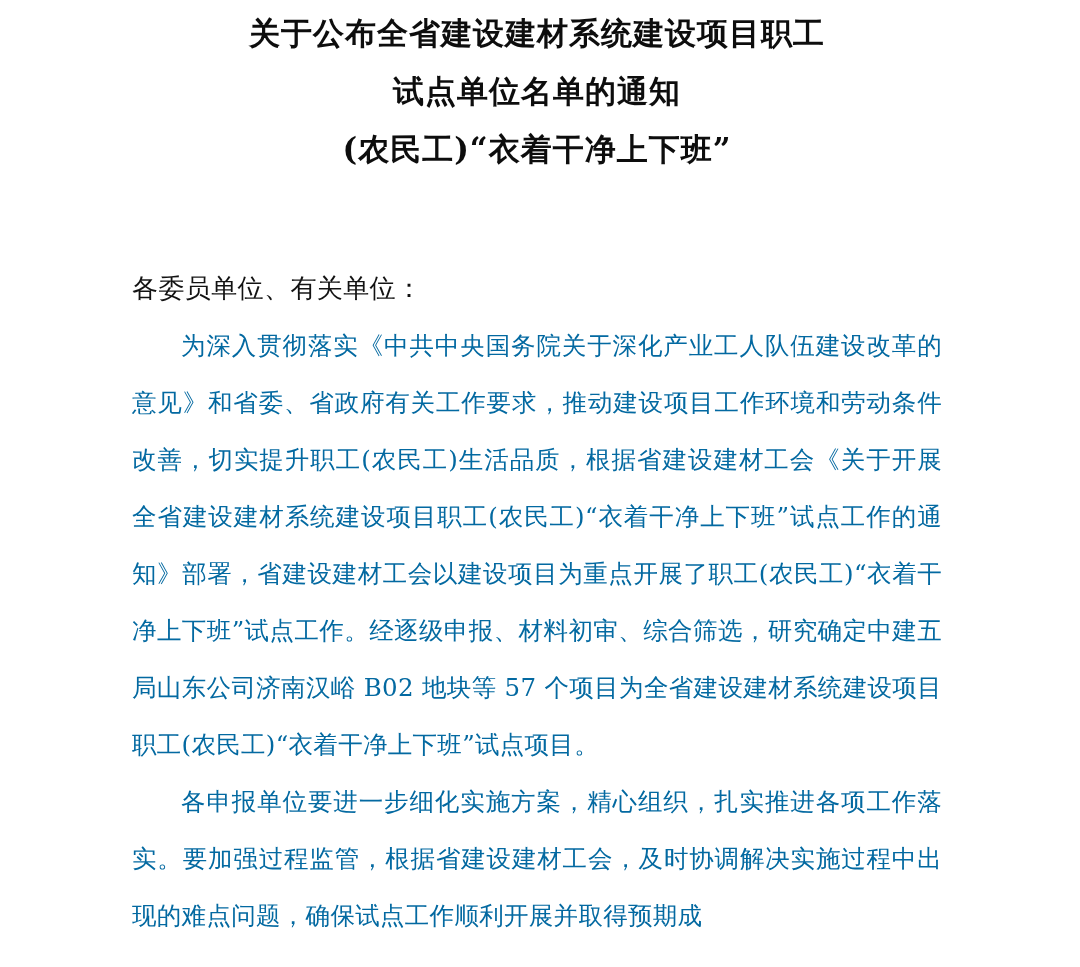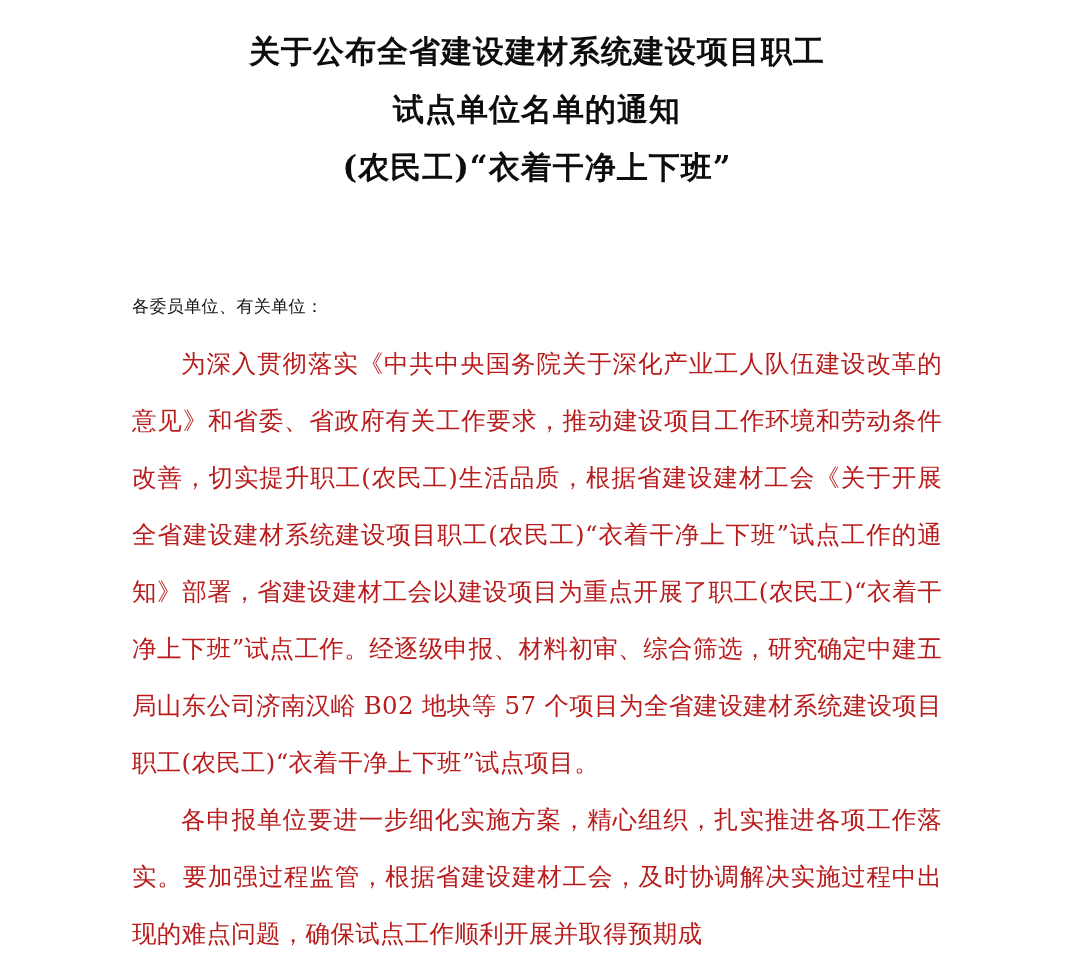--- a/index.html
+++ b/index.html
@@ -28,7 +28,7 @@
     width: 810px;
   }
   .title-block {
-    padding-top: 22px;
+    padding-top: 4px;
     text-align: center;
   }
   .title-line {

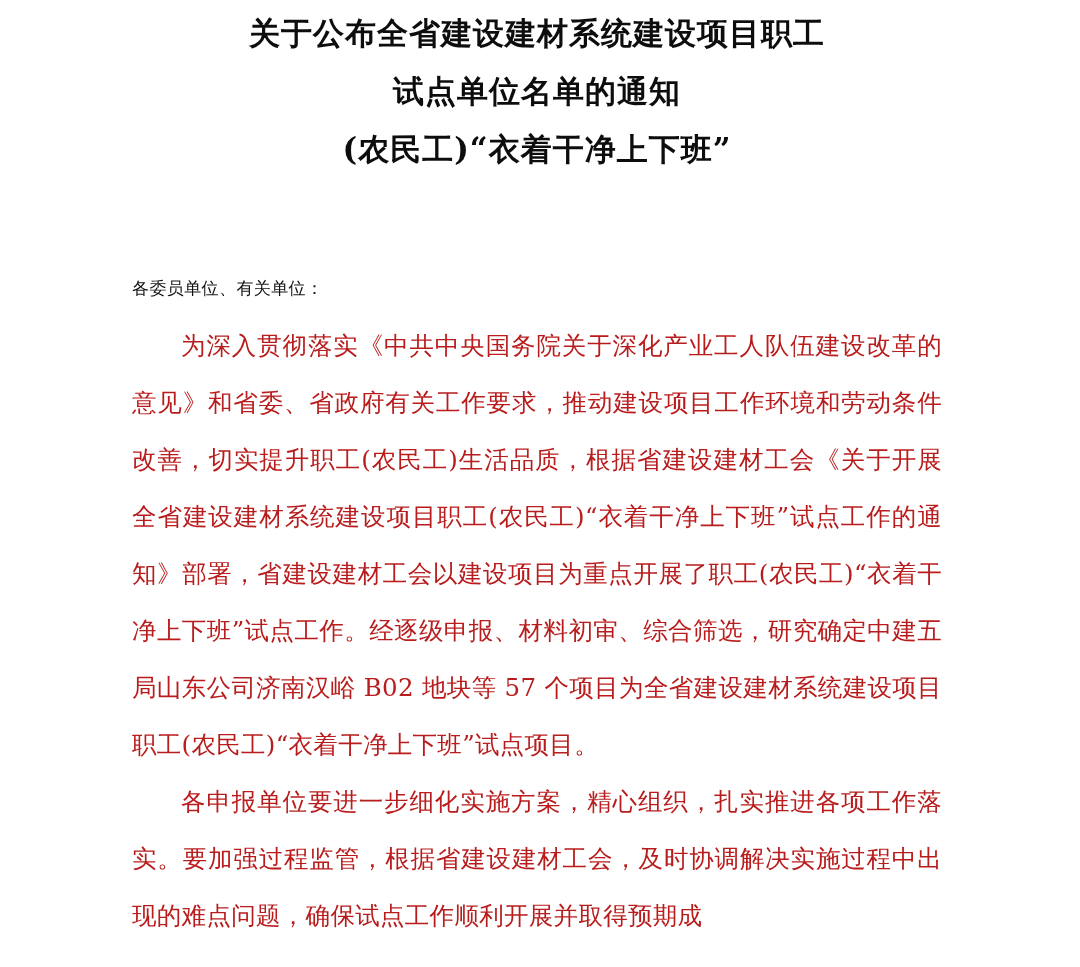--- a/index.html
+++ b/index.html
@@ -41,7 +41,7 @@
   }
   .salutation {
     margin-top: 82px;
-    font-size: 17px;
+    font-size: 26px;
     line-height: 57px;
     letter-spacing: 0.4px;
     color: #121212;

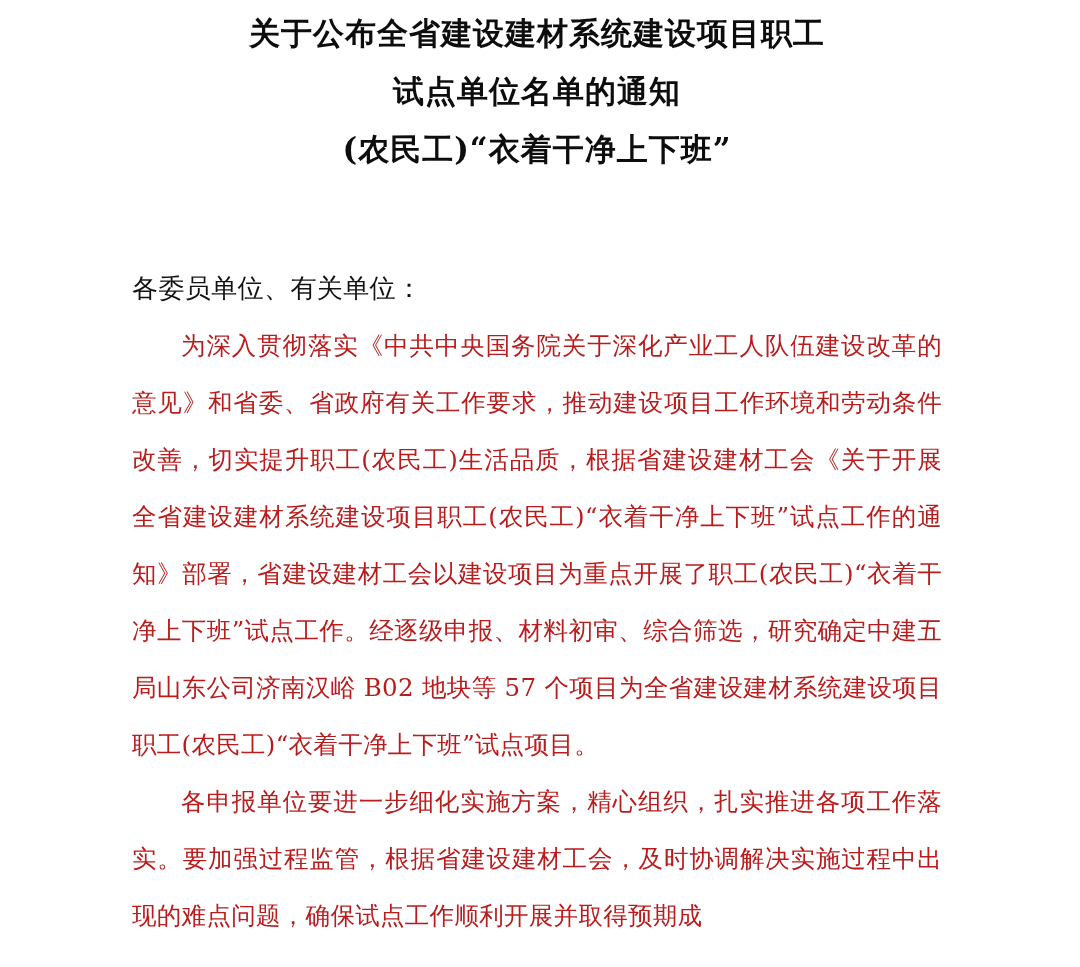--- a/index.html
+++ b/index.html
@@ -53,7 +53,7 @@
     text-align: justify;
     text-justify: inter-ideograph;
     text-indent: 2em;
-    color: #b91c1c;
+    color: #0369a1;
     margin: 0;
   }
   .para + .para {

